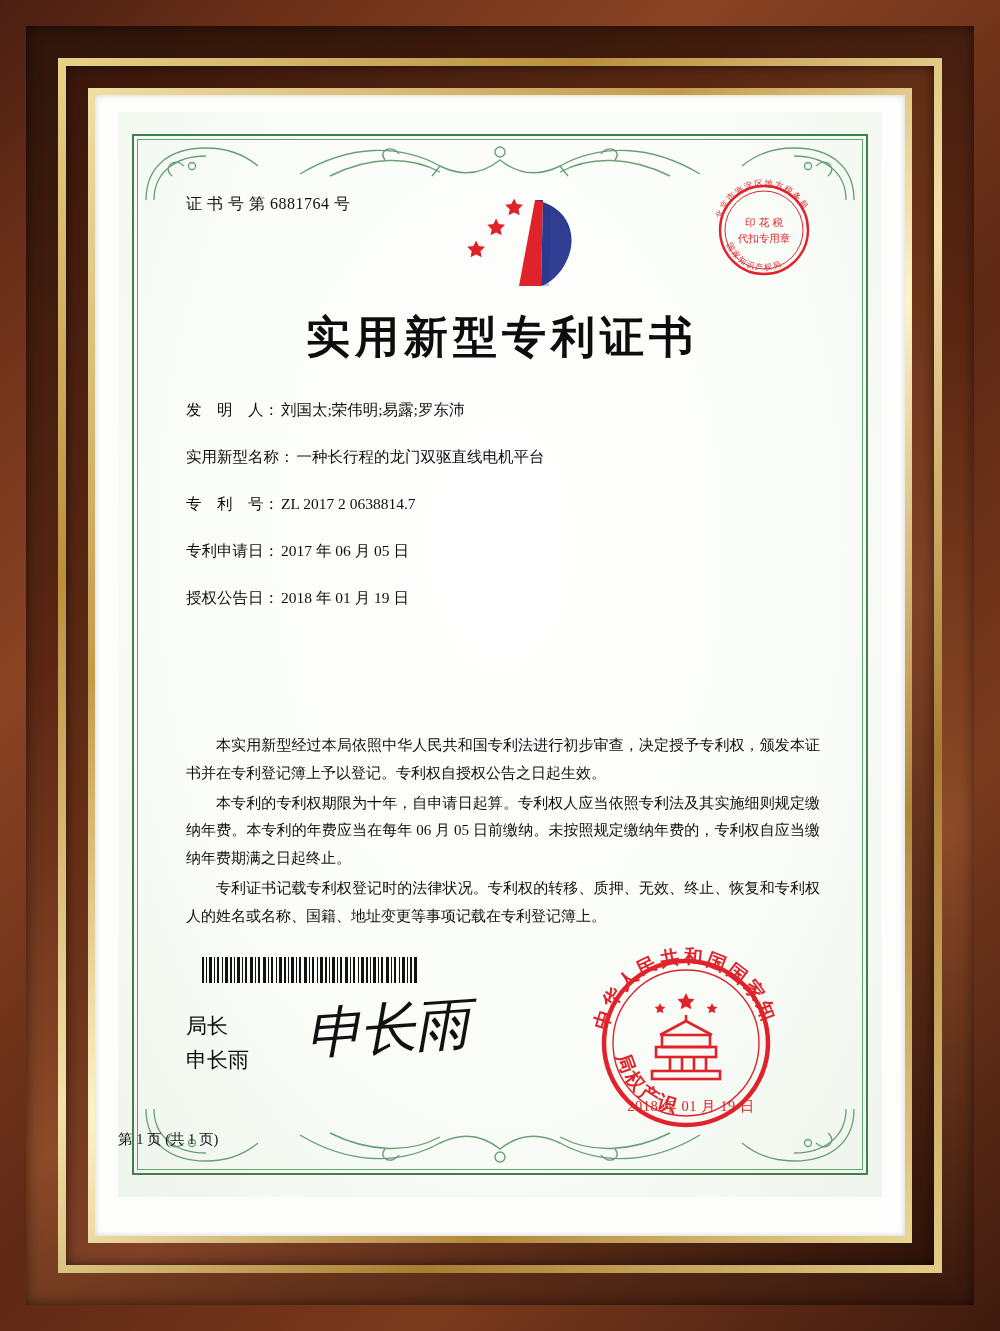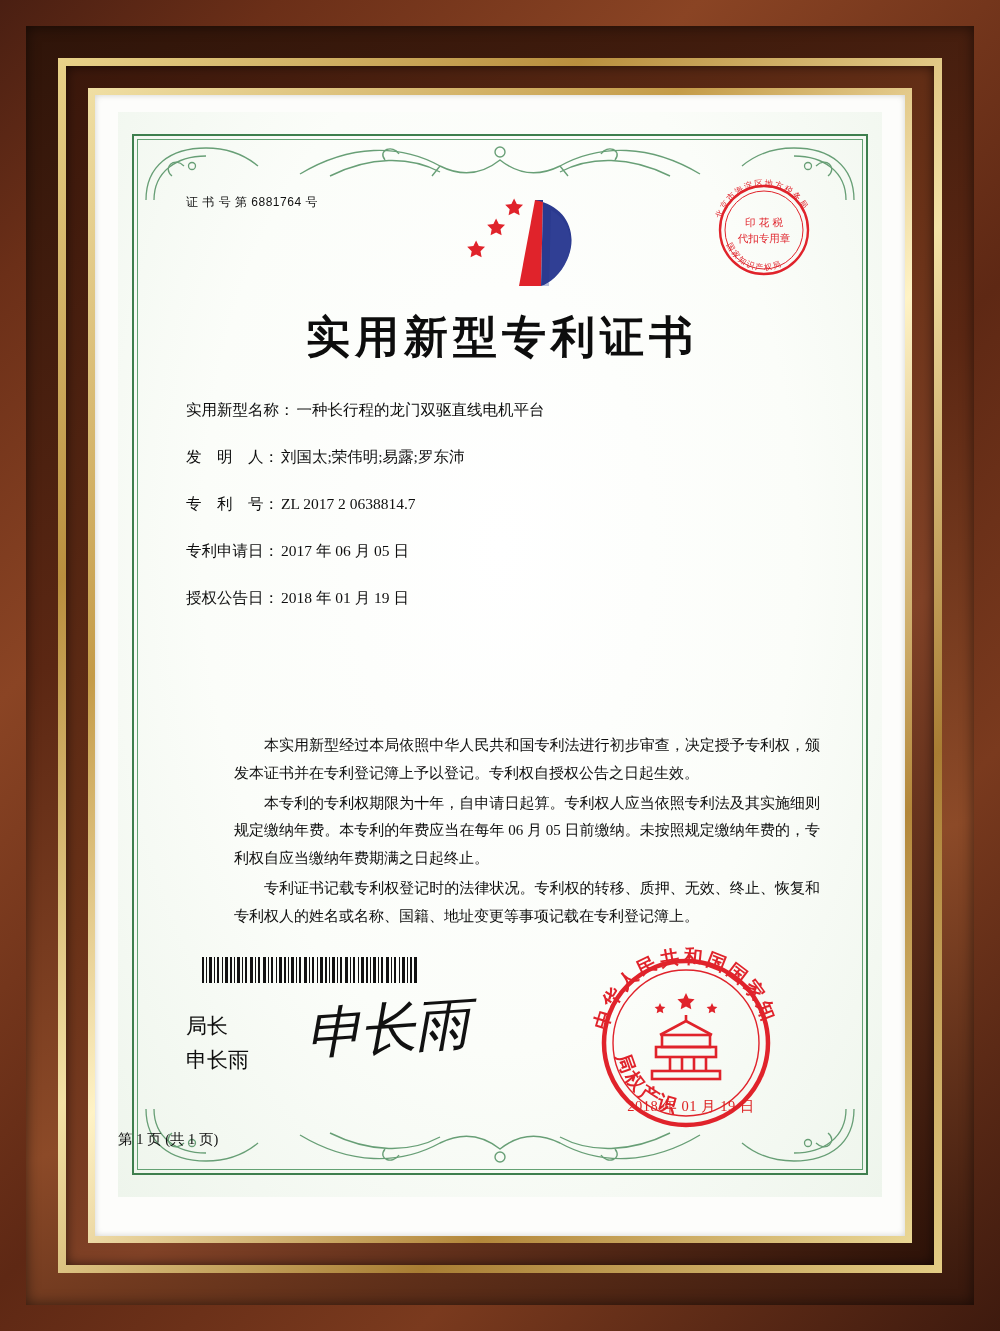--- a/index.html
+++ b/index.html
@@ -67,8 +67,8 @@
 
   .cert-no {
     position: absolute; left: 68px; top: 82px;
-    font-size: 12px; letter-spacing: .5px; color: #111;
-    font-family: Liberation Sans, sans-serif;
+    font-size: 16px; letter-spacing: .5px; color: #111;
+    font-family: Liberation Serif, serif;
   }
 
   

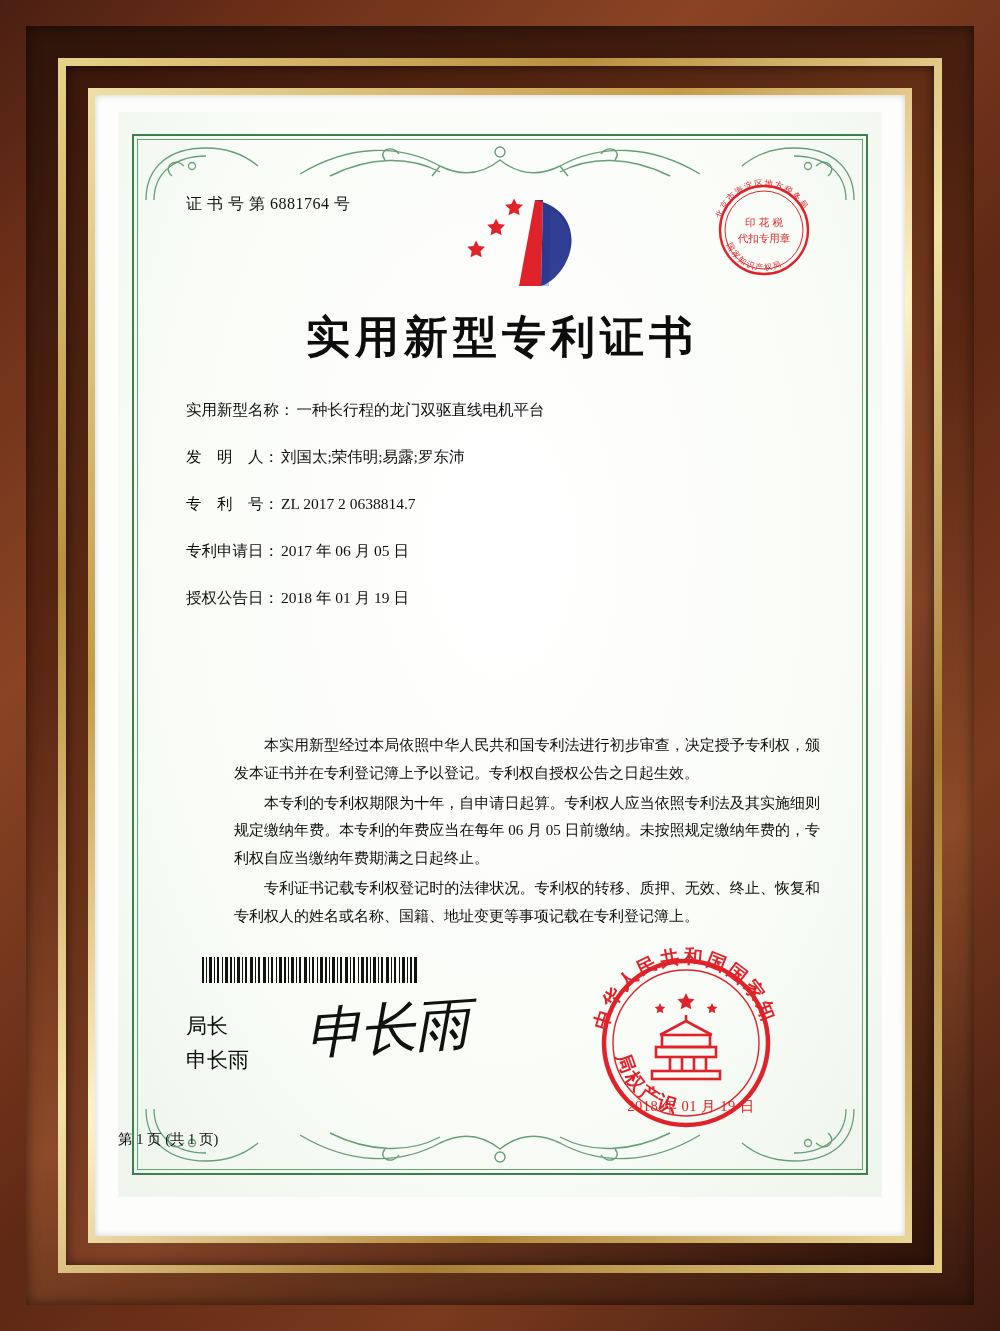--- a/index.html
+++ b/index.html
@@ -239,12 +239,12 @@
 
     <div class="fields">
       <div class="field-row">
+        <span class="field-label">发　明　人：</span>
+        <span class="field-value">刘国太;荣伟明;易露;罗东沛</span>
+      </div>
+      <div class="field-row">
         <span class="field-label">实用新型名称：</span>
         <span class="field-value">一种长行程的龙门双驱直线电机平台</span>
-      </div>
-      <div class="field-row">
-        <span class="field-label">发　明　人：</span>
-        <span class="field-value">刘国太;荣伟明;易露;罗东沛</span>
       </div>
       <div class="field-row">
         <span class="field-label">专　利　号：</span>

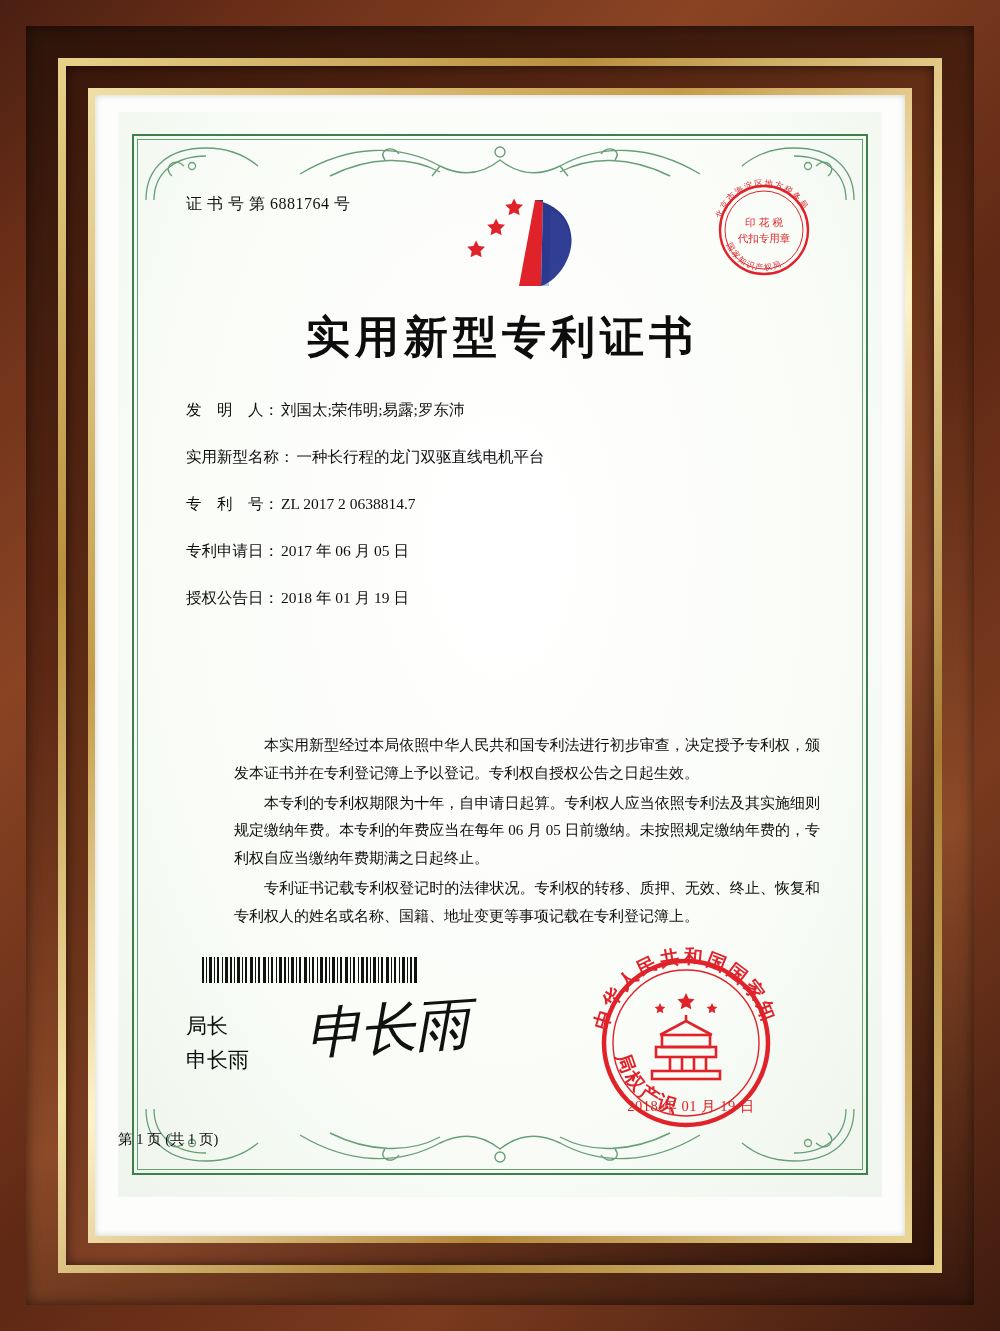--- a/index.html
+++ b/index.html
@@ -101,7 +101,7 @@
     position: absolute; left: 68px; right: 62px; top: 620px;
     font-size: 15px; line-height: 1.85; color: #0e0e0e; text-align: justify;
   }
-  .paras p { text-indent: 2em; margin-bottom: 2px; margin-left: 48px; }
+  .paras p { text-indent: 2em; margin-bottom: 2px; }
 
   
   .barcode { position: absolute; left: 84px; top: 845px; width: 215px; height: 26px; }

